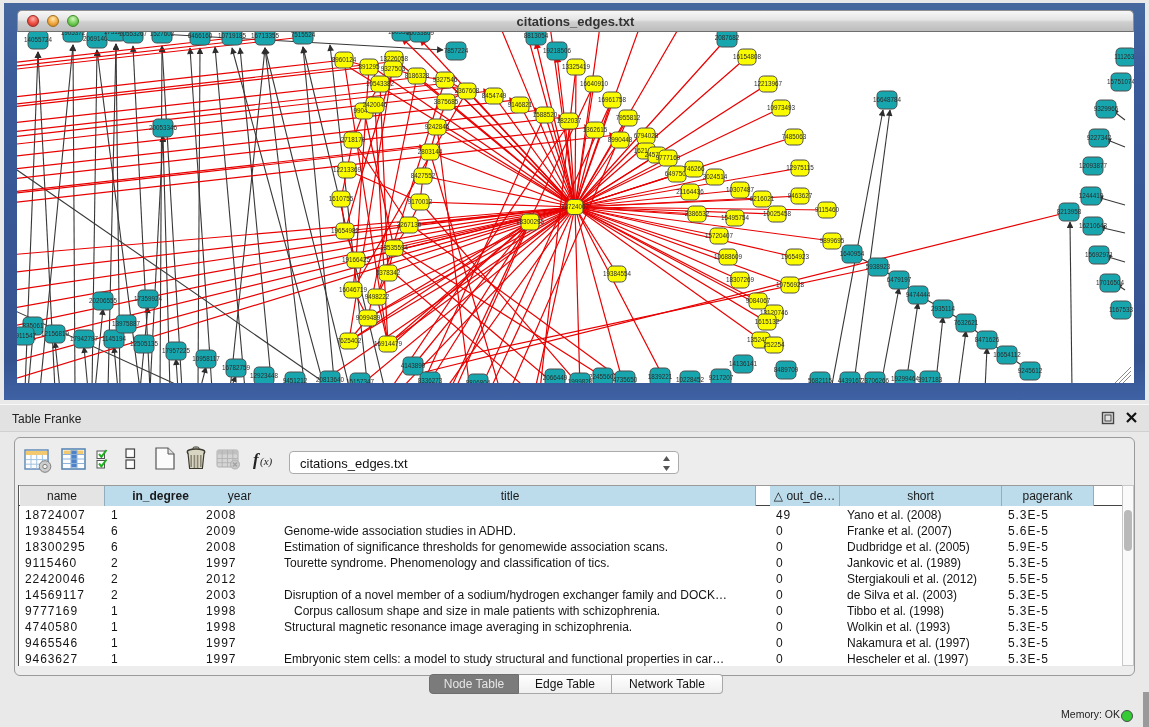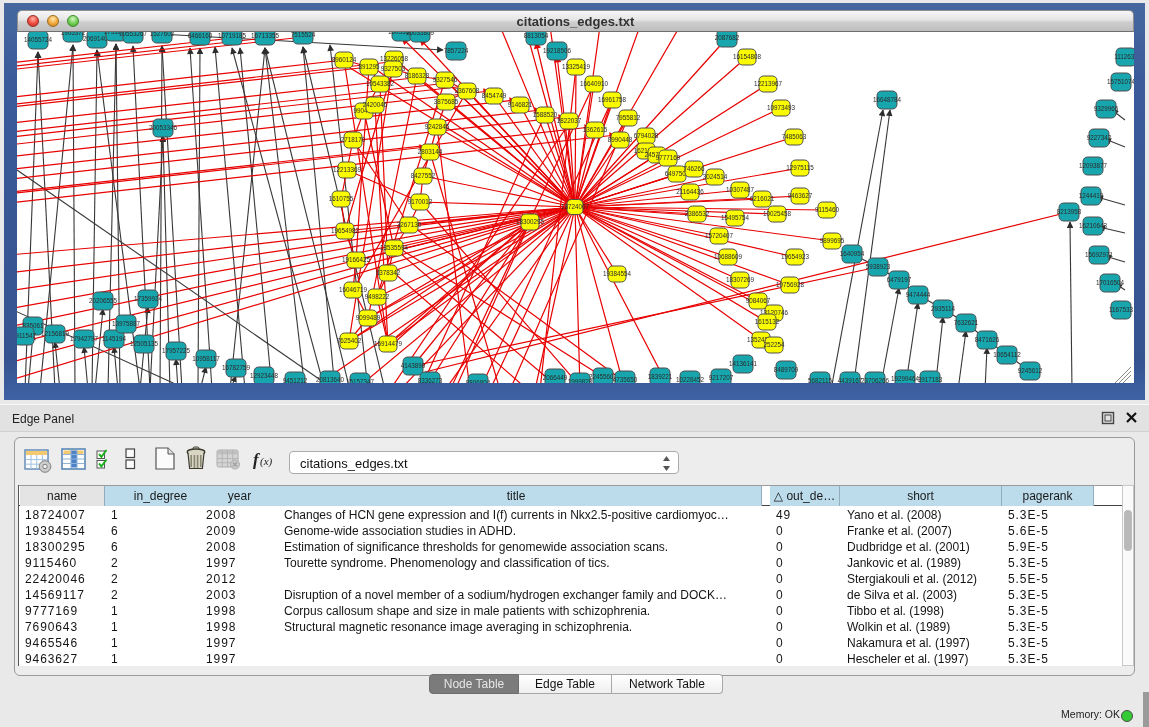--- a/index.html
+++ b/index.html
@@ -889,7 +889,7 @@
 </div>
 
 <div id="tp-head" class="abs">
-  <div class="t">Edge Panel</div>
+  <div class="t">Table Franke</div>
   <svg class="abs" style="left:1101px;top:6px" width="14" height="14" viewBox="0 0 14 14">
     <rect x="1.5" y="1.5" width="11" height="11" fill="none" stroke="#444" stroke-width="1.4"></rect>
     <rect x="4" y="4" width="6" height="6" fill="none" stroke="#444" stroke-width="1"></rect>

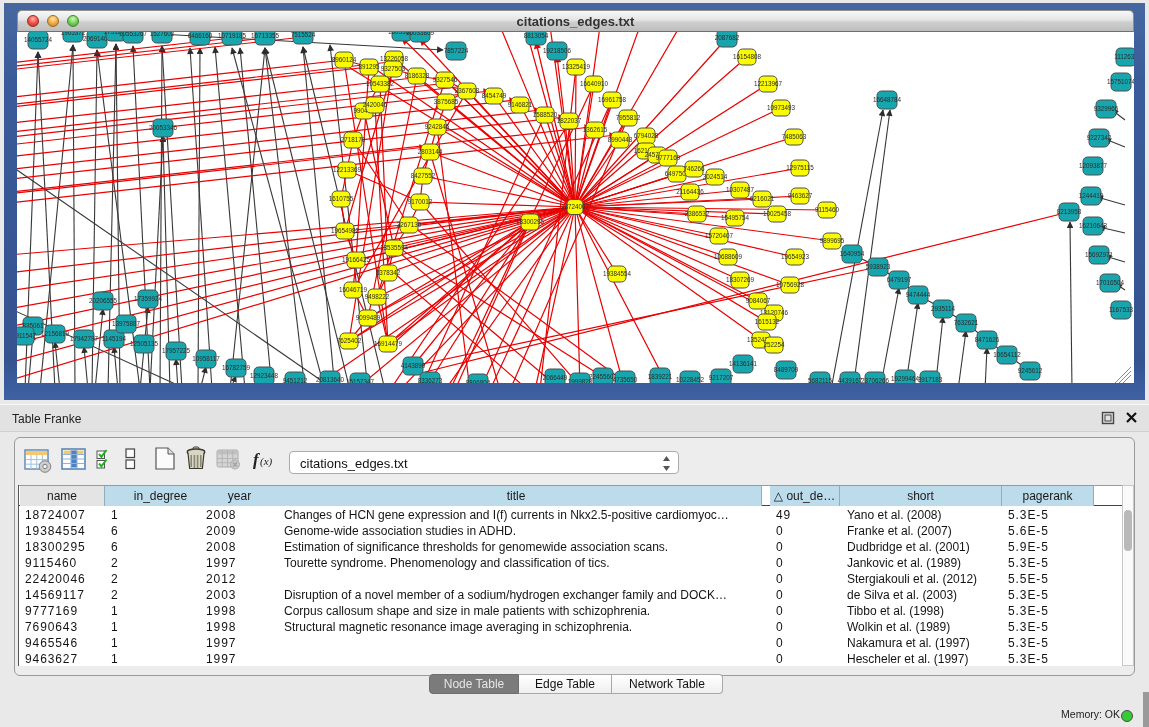--- a/index.html
+++ b/index.html
@@ -966,7 +966,7 @@
   <div id="tbl">
     <div class="hrow">
         <div class="hc" style="left:1px;width:85px;background:#e4e4e4;">name</div>
-        <div class="hc" style="left:86px;width:112px;">in_degree</div>
+        <div class="hc" style="left:86px;width:112px;font-weight:bold;">in_degree</div>
         <div class="hc" style="left:182px;width:78px;">year</div>
         <div class="hc" style="left:252px;width:491px;text-align:center;">title</div>
         <div class="hc" style="left:751px;width:70px;">△ out_de…</div>

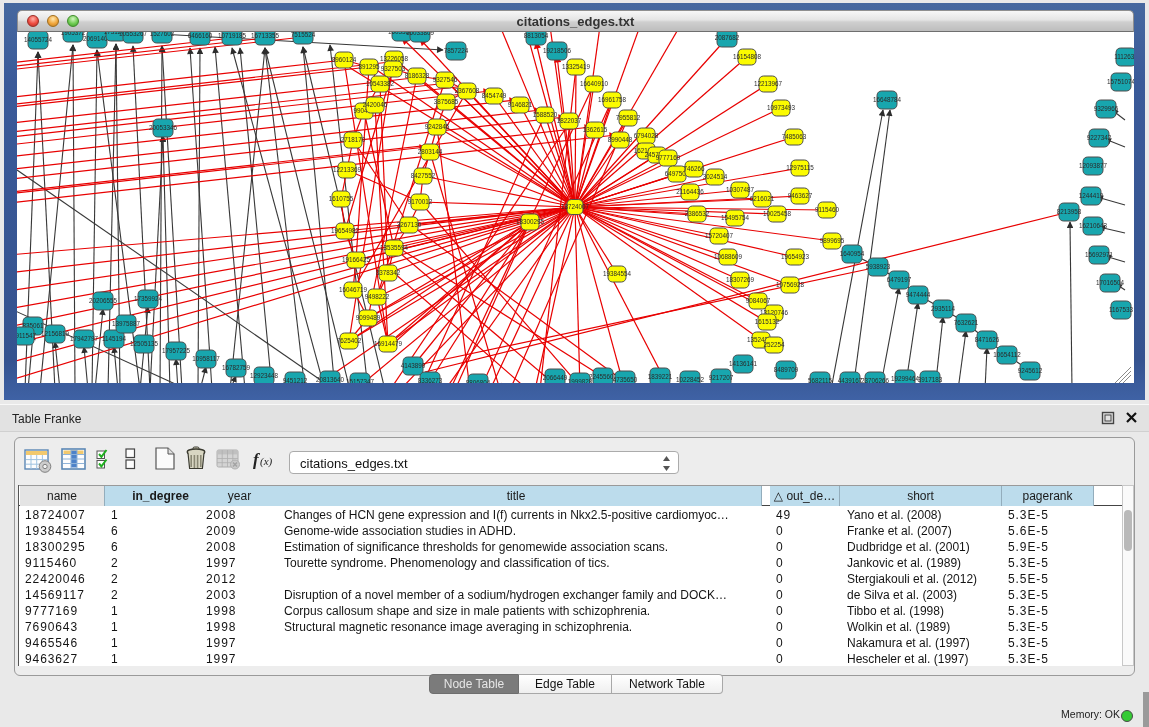--- a/index.html
+++ b/index.html
@@ -968,7 +968,7 @@
         <div class="hc" style="left:1px;width:85px;background:#e4e4e4;">name</div>
         <div class="hc" style="left:86px;width:112px;font-weight:bold;">in_degree</div>
         <div class="hc" style="left:182px;width:78px;">year</div>
-        <div class="hc" style="left:252px;width:491px;text-align:center;">title</div>
+        <div class="hc" style="left:246px;width:491px;text-align:center;">title</div>
         <div class="hc" style="left:751px;width:70px;">△ out_de…</div>
         <div class="hc" style="left:821px;width:162px;">short</div>
         <div class="hc" style="left:983px;width:92px;">pagerank</div>

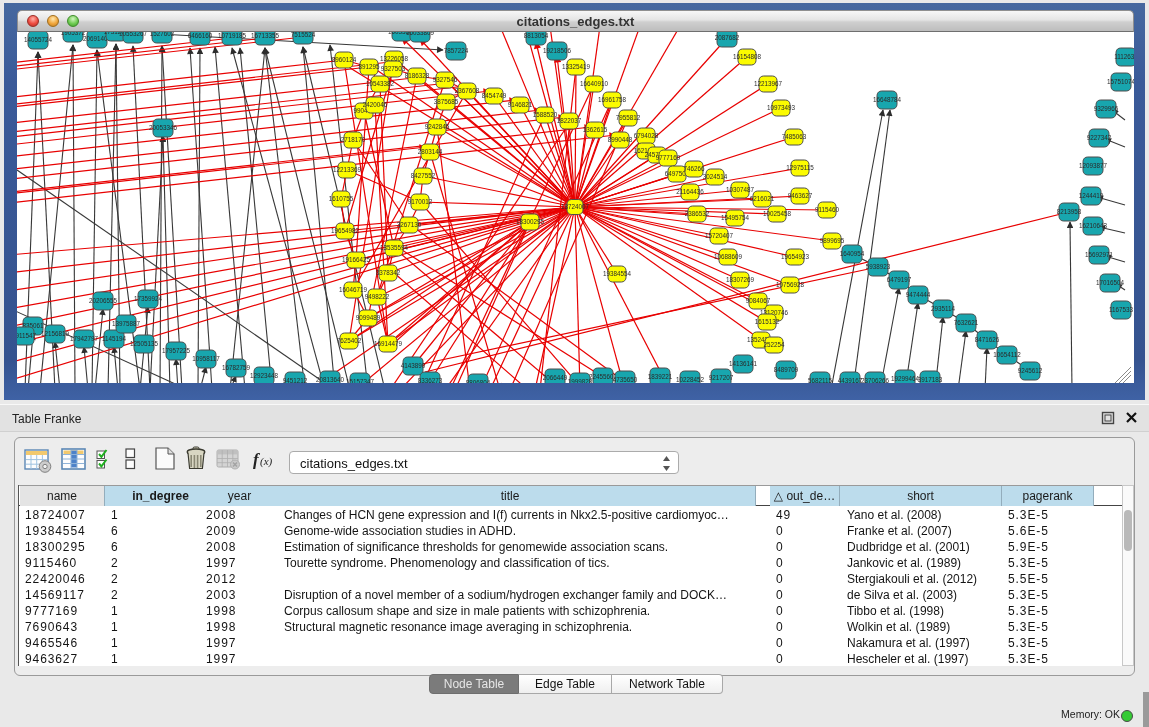--- a/index.html
+++ b/index.html
@@ -978,7 +978,6 @@
           <span class="c num" style="left:6px;width:72px">18724007</span>
           <span class="c num" style="left:92px;width:60px">1</span>
           <span class="c num" style="left:187px;width:60px">2008</span>
-          <span class="c" style="left:265px;width:488px">Changes of HCN gene expression and I(f) currents in Nkx2.5-positive cardiomyoc…</span>
           <span class="c num" style="left:757px;width:60px">49</span>
           <span class="c" style="left:828px;width:170px">Yano et al. (2008)</span>
           <span class="c num" style="left:989px;width:80px">5.3E-5</span>

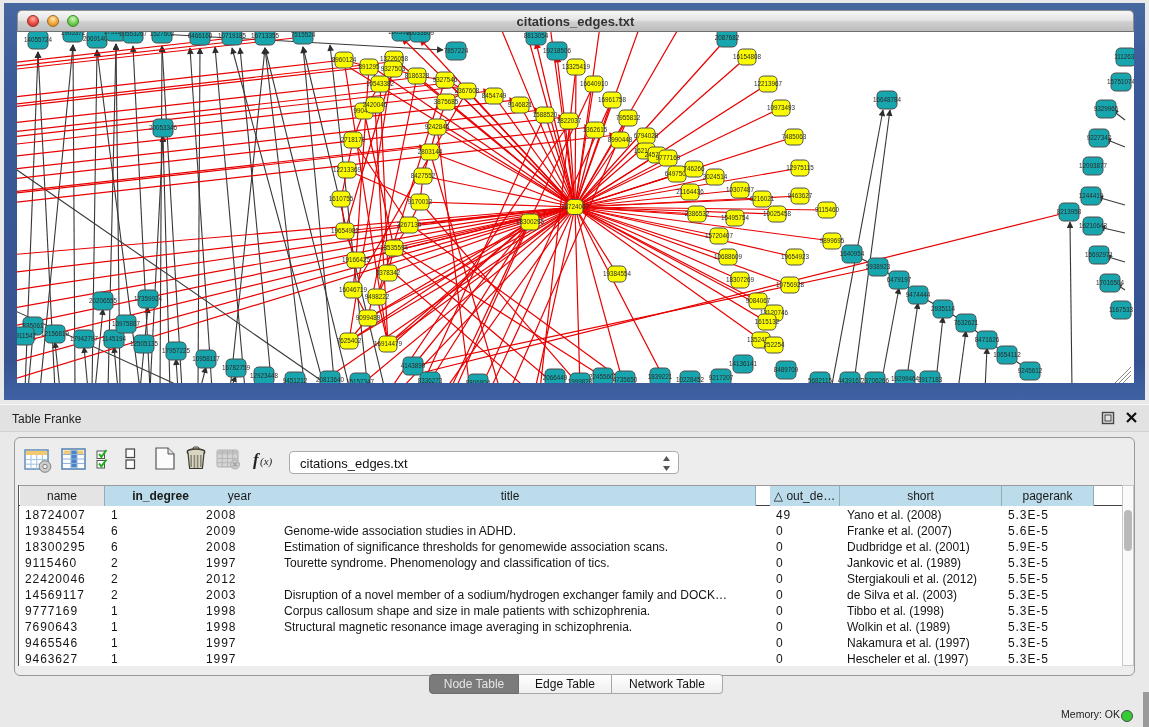--- a/index.html
+++ b/index.html
@@ -997,7 +997,7 @@
           <span class="c num" style="left:187px;width:60px">2008</span>
           <span class="c" style="left:265px;width:488px">Estimation of significance thresholds for genomewide association scans.</span>
           <span class="c num" style="left:757px;width:60px">0</span>
-          <span class="c" style="left:828px;width:170px">Dudbridge et al. (2001)</span>
+          <span class="c" style="left:828px;width:170px">Dudbridge et al. (2005)</span>
           <span class="c num" style="left:989px;width:80px">5.9E-5</span>
         </div>
         <div class="r" style="top:48px">

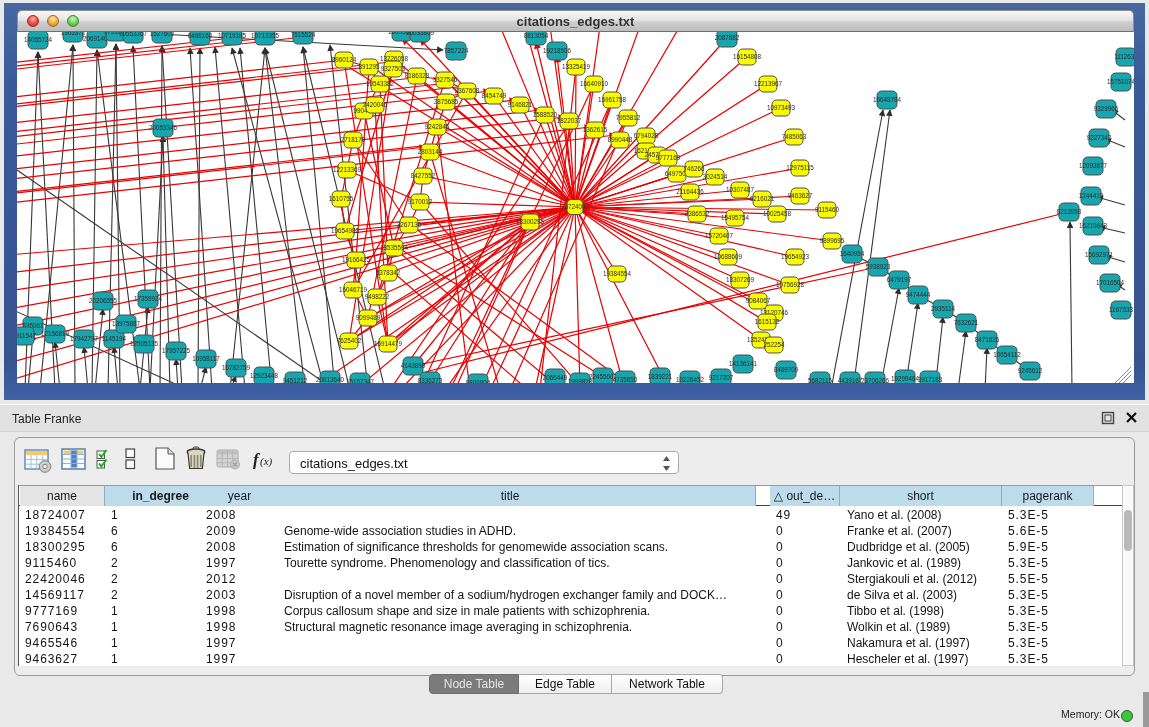--- a/index.html
+++ b/index.html
@@ -1030,7 +1030,7 @@
           <span class="c num" style="left:6px;width:72px">9777169</span>
           <span class="c num" style="left:92px;width:60px">1</span>
           <span class="c num" style="left:187px;width:60px">1998</span>
-          <span class="c" style="left:265px;width:488px">Corpus callosum shape and size in male patients with schizophrenia.</span>
+          <span class="c" style="left:275px;width:488px">Corpus callosum shape and size in male patients with schizophrenia.</span>
           <span class="c num" style="left:757px;width:60px">0</span>
           <span class="c" style="left:828px;width:170px">Tibbo et al. (1998)</span>
           <span class="c num" style="left:989px;width:80px">5.3E-5</span>

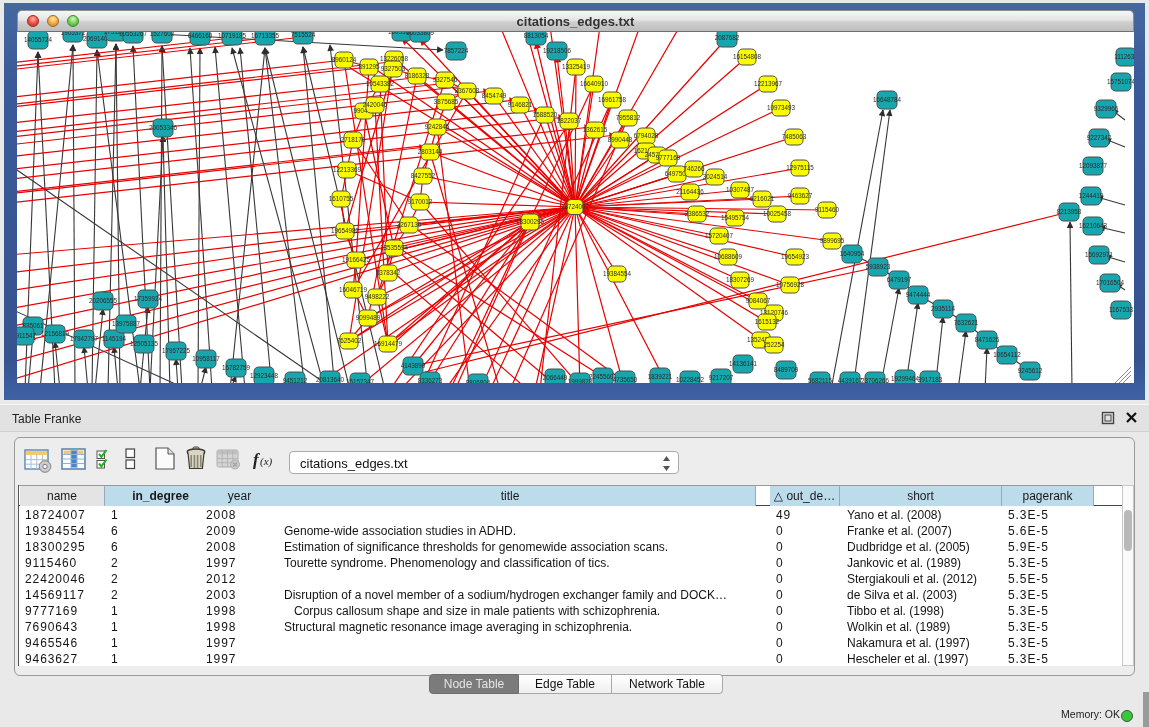--- a/index.html
+++ b/index.html
@@ -1036,7 +1036,7 @@
           <span class="c num" style="left:989px;width:80px">5.3E-5</span>
         </div>
         <div class="r" style="top:112px">
-          <span class="c num" style="left:6px;width:72px">7690643</span>
+          <span class="c num" style="left:6px;width:72px">4740580</span>
           <span class="c num" style="left:92px;width:60px">1</span>
           <span class="c num" style="left:187px;width:60px">1998</span>
           <span class="c" style="left:265px;width:488px">Structural magnetic resonance image averaging in schizophrenia.</span>

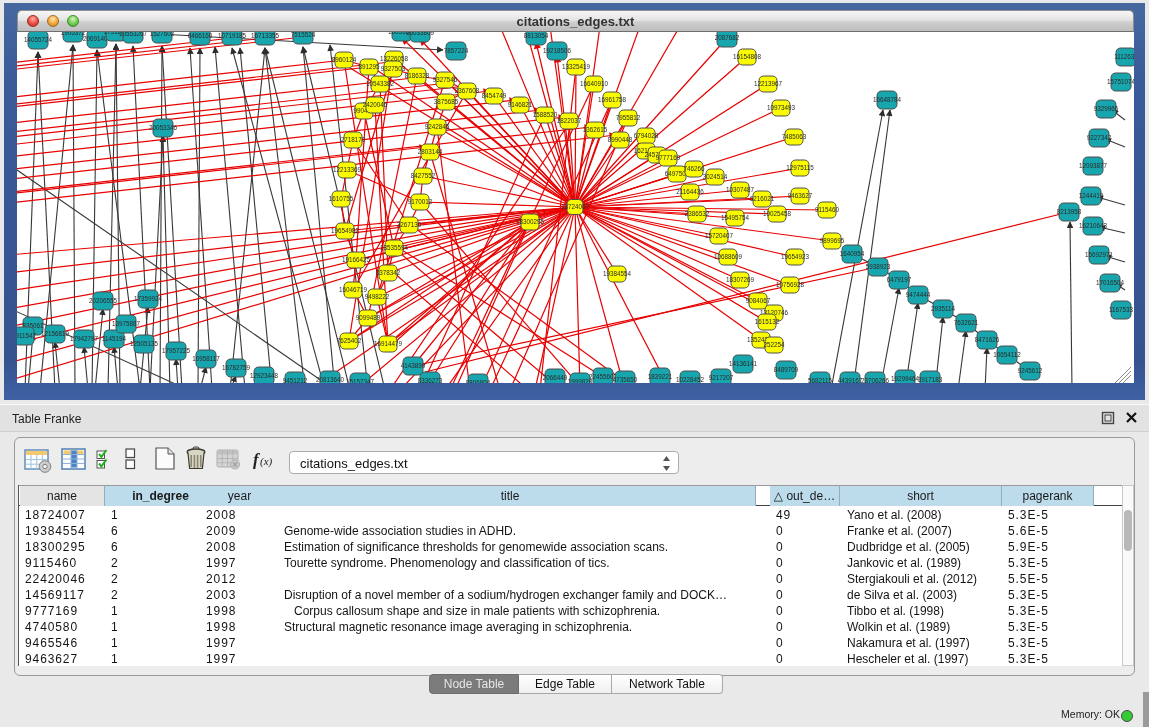--- a/index.html
+++ b/index.html
@@ -1041,7 +1041,7 @@
           <span class="c num" style="left:187px;width:60px">1998</span>
           <span class="c" style="left:265px;width:488px">Structural magnetic resonance image averaging in schizophrenia.</span>
           <span class="c num" style="left:757px;width:60px">0</span>
-          <span class="c" style="left:828px;width:170px">Wolkin et al. (1989)</span>
+          <span class="c" style="left:828px;width:170px">Wolkin et al. (1993)</span>
           <span class="c num" style="left:989px;width:80px">5.3E-5</span>
         </div>
         <div class="r" style="top:128px">

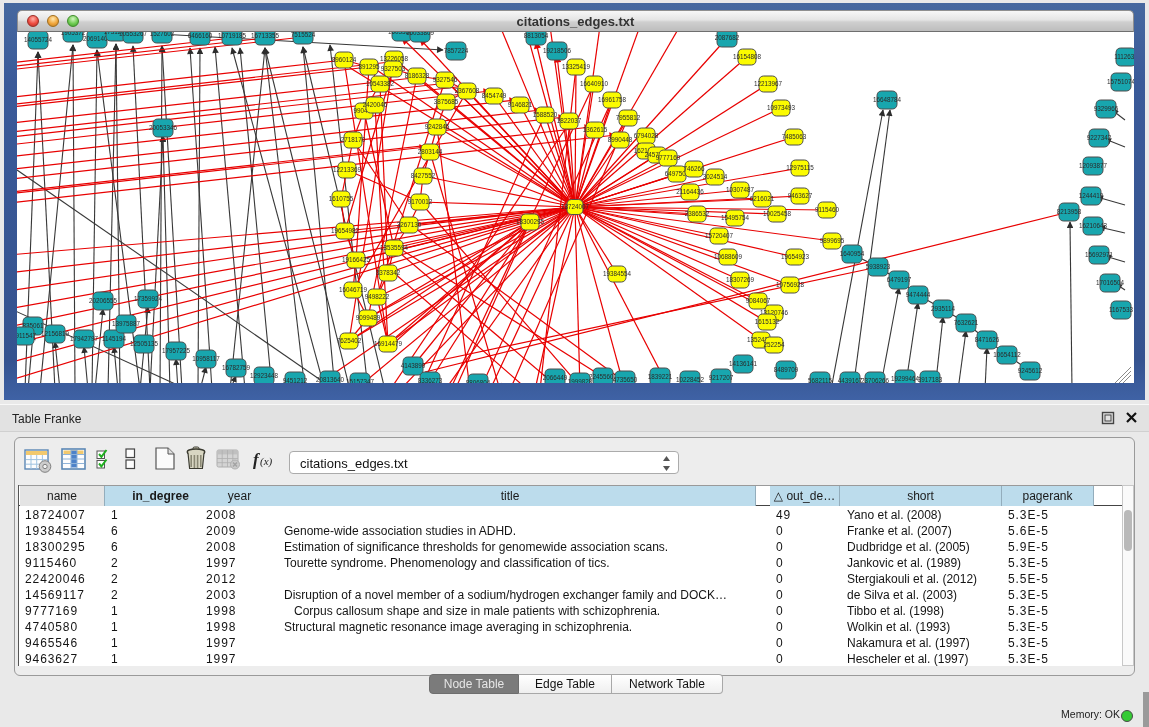--- a/index.html
+++ b/index.html
@@ -1056,6 +1056,7 @@
           <span class="c num" style="left:6px;width:72px">9463627</span>
           <span class="c num" style="left:92px;width:60px">1</span>
           <span class="c num" style="left:187px;width:60px">1997</span>
+          <span class="c" style="left:265px;width:488px">Embryonic stem cells: a model to study structural and functional properties in car…</span>
           <span class="c num" style="left:757px;width:60px">0</span>
           <span class="c" style="left:828px;width:170px">Hescheler et al. (1997)</span>
           <span class="c num" style="left:989px;width:80px">5.3E-5</span>

